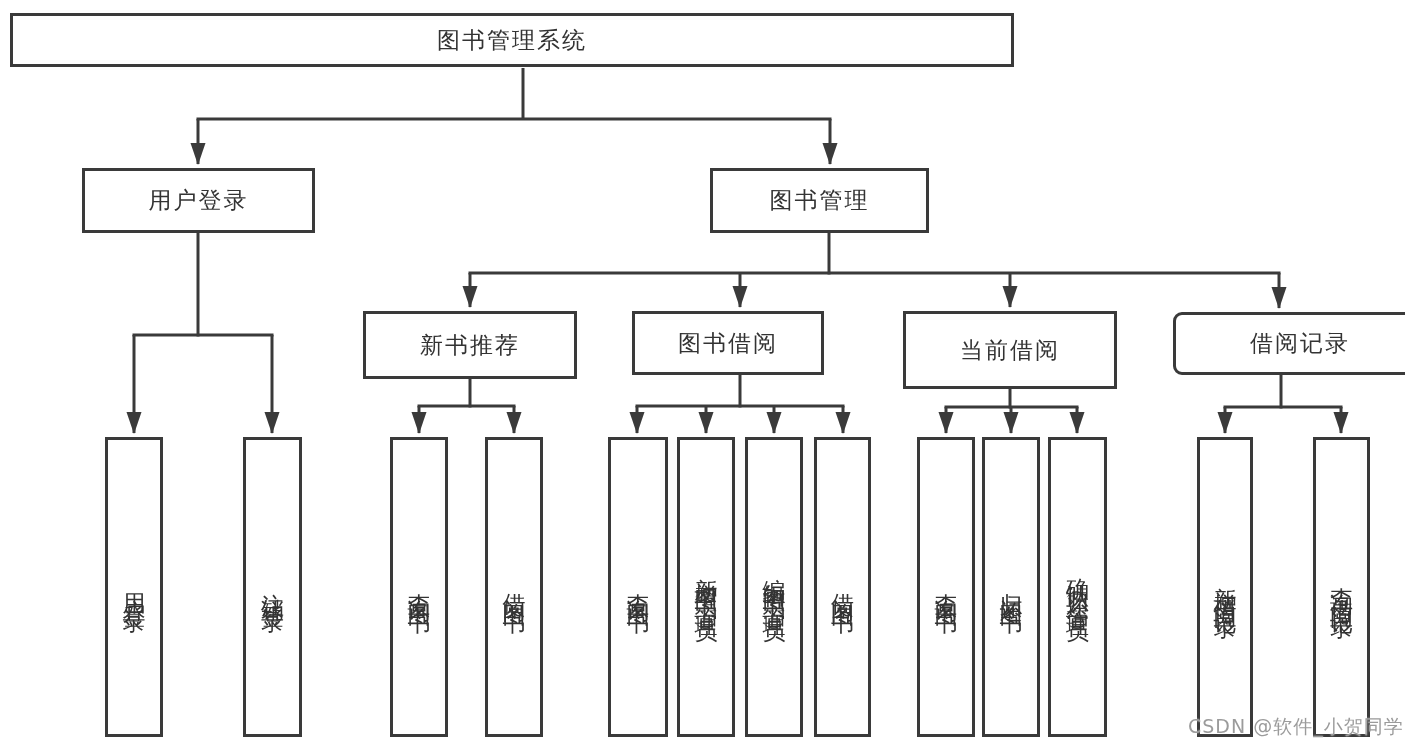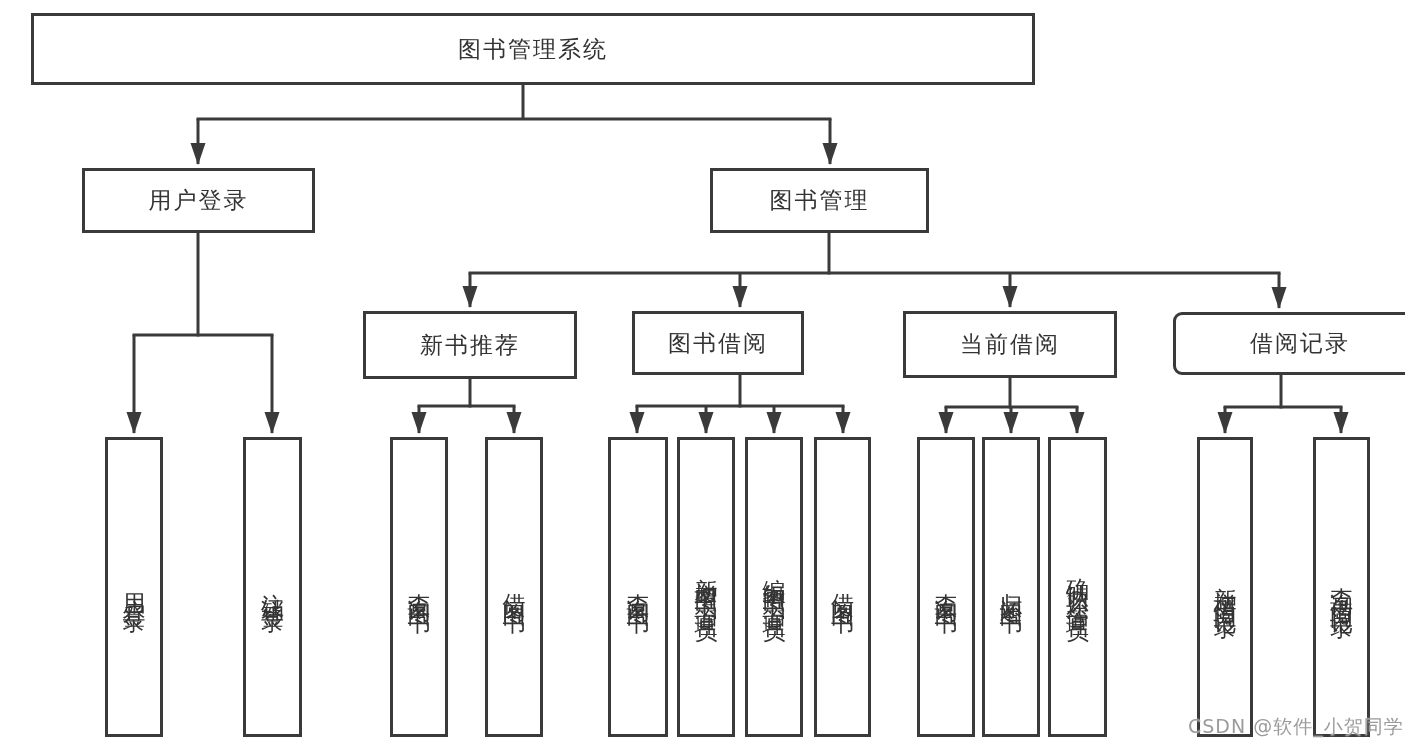--- a/index.html
+++ b/index.html
@@ -118,7 +118,7 @@
     <path class="edge" d="M1341 407 V433" marker-end="url(#arrow)"></path>
   </svg>
 
-  <div class="node hbox" style="left:31px; top:13px; width:1004px; height:72px;">图书管理系统</div>
+  <div class="node hbox" style="left:10px; top:13px; width:1004px; height:54px;">图书管理系统</div>
 
   <div class="node hbox" style="left:82px; top:168px; width:233px; height:65px;">用户登录</div>
   <div class="node hbox" style="left:710px; top:168px; width:219px; height:65px;">图书管理</div>

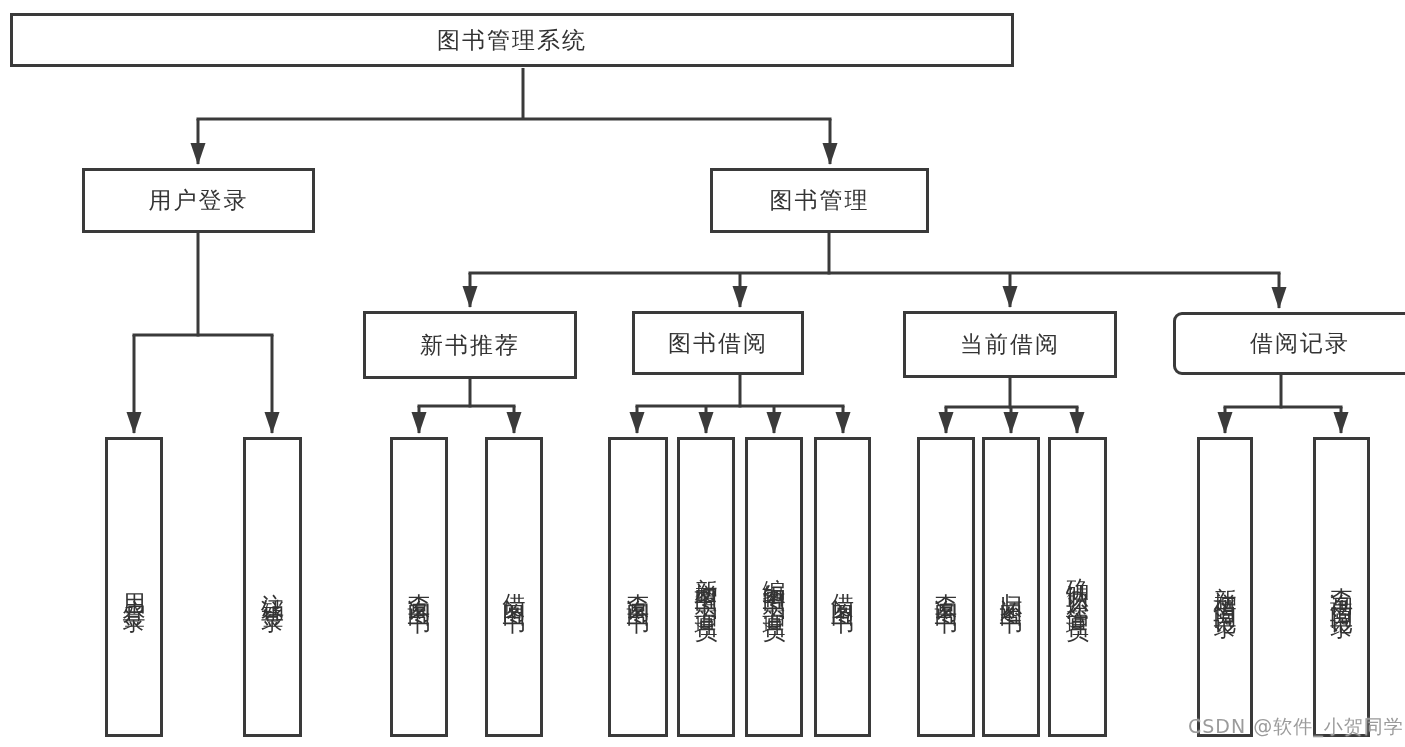--- a/index.html
+++ b/index.html
@@ -124,7 +124,7 @@
   <div class="node hbox" style="left:710px; top:168px; width:219px; height:65px;">图书管理</div>
 
   <div class="node hbox" style="left:363px; top:311px; width:214px; height:68px;">新书推荐</div>
-  <div class="node hbox" style="left:632px; top:311px; width:172px; height:64px;">图书借阅</div>
+  <div class="node hbox" style="left:632px; top:311px; width:192px; height:64px;">图书借阅</div>
   <div class="node hbox" style="left:903px; top:311px; width:214px; height:67px;">当前借阅</div>
   <div class="node hbox" style="left:1173px; top:312px; width:254px; height:63px;border-radius:9px;">借阅记录</div>
 

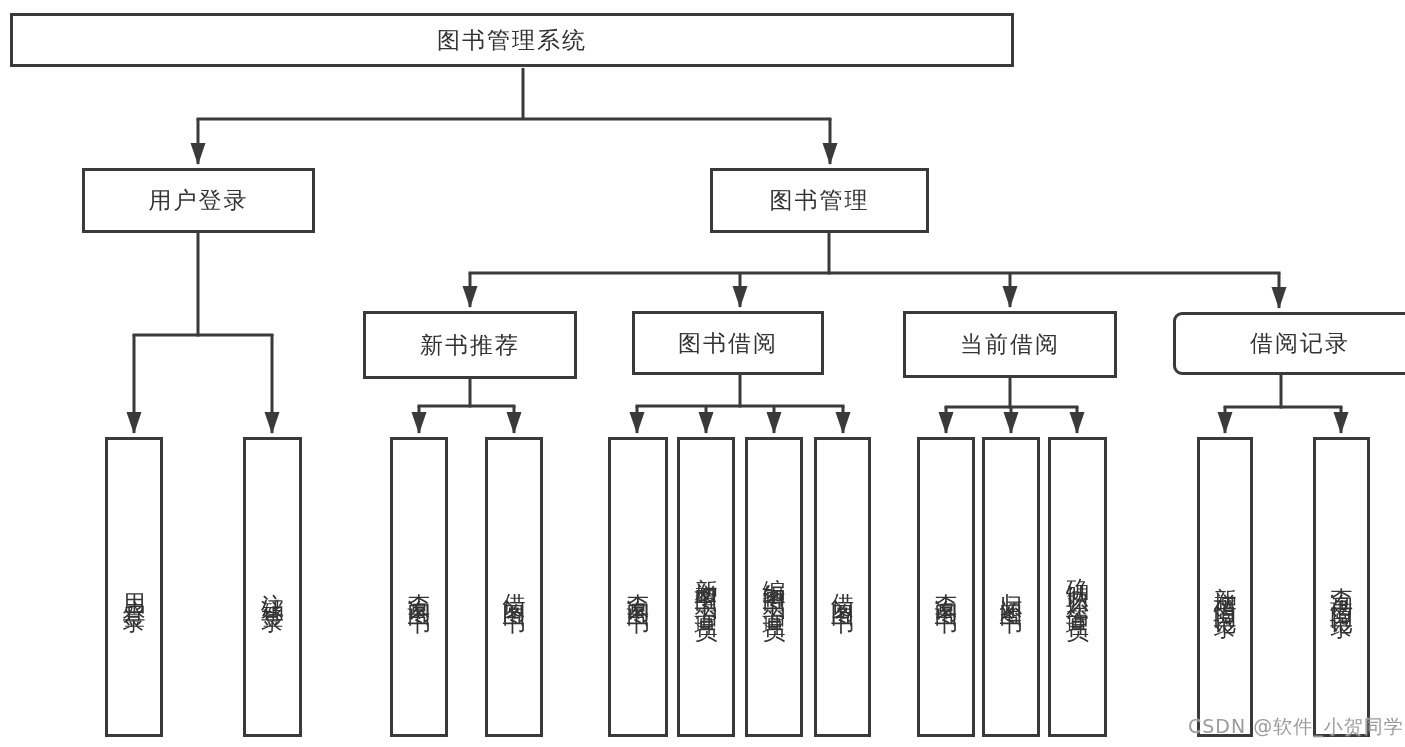--- a/index.html
+++ b/index.html
@@ -125,7 +125,7 @@
 
   <div class="node hbox" style="left:363px; top:311px; width:214px; height:68px;">新书推荐</div>
   <div class="node hbox" style="left:632px; top:311px; width:192px; height:64px;">图书借阅</div>
-  <div class="node hbox" style="left:903px; top:311px; width:214px; height:67px;">当前借阅</div>
+  <div class="node hbox" style="left:903px; top:311px; width:214px; height:78px;">当前借阅</div>
   <div class="node hbox" style="left:1173px; top:312px; width:254px; height:63px;border-radius:9px;">借阅记录</div>
 
   <div class="node vbox" style="left:105px; top:437px; width:58px; height:300px;">用户登录</div>

